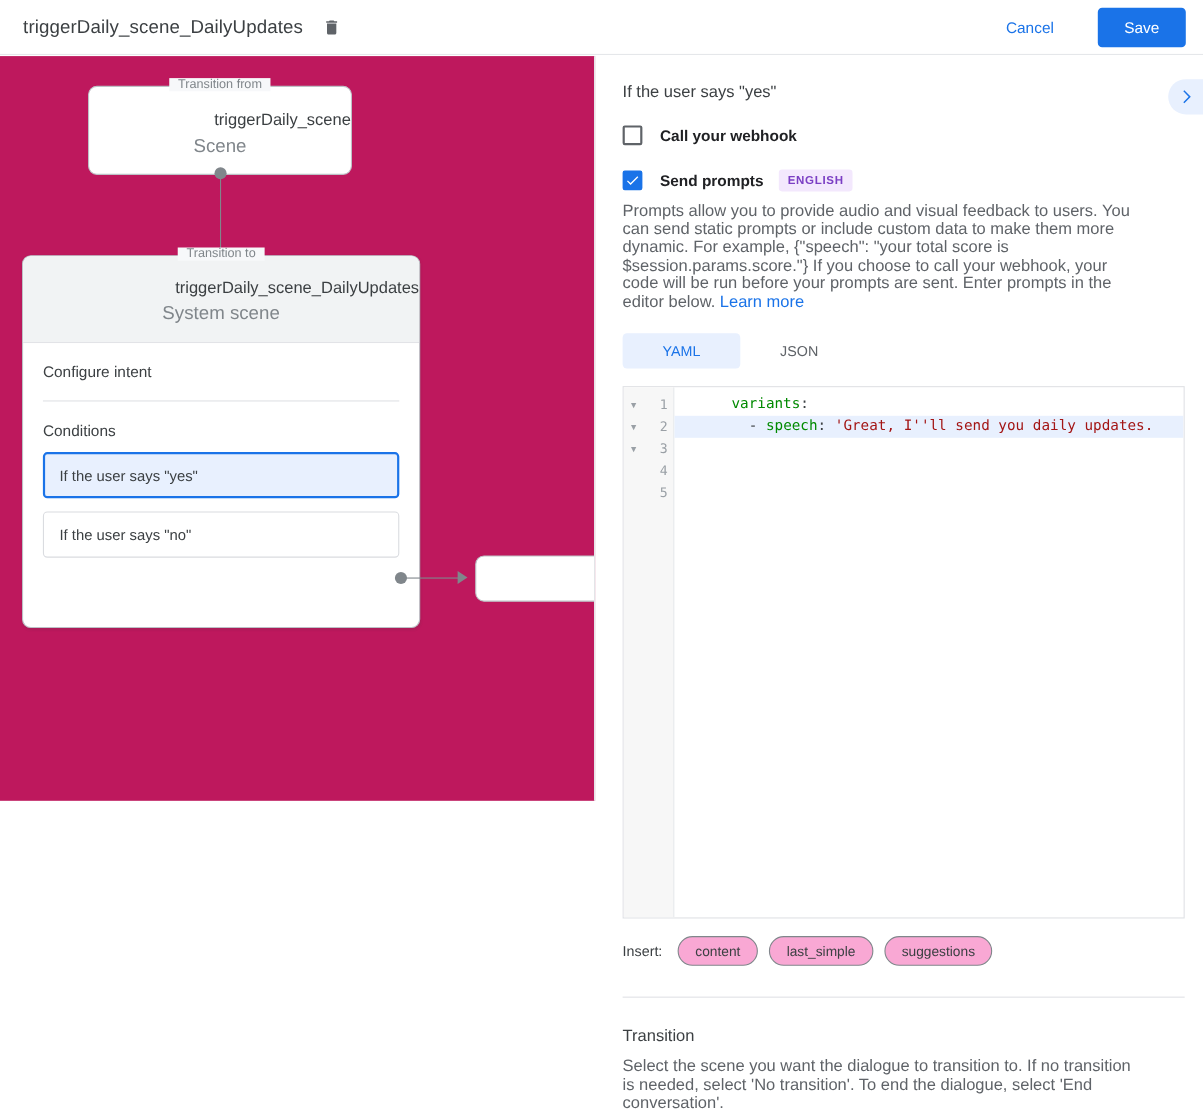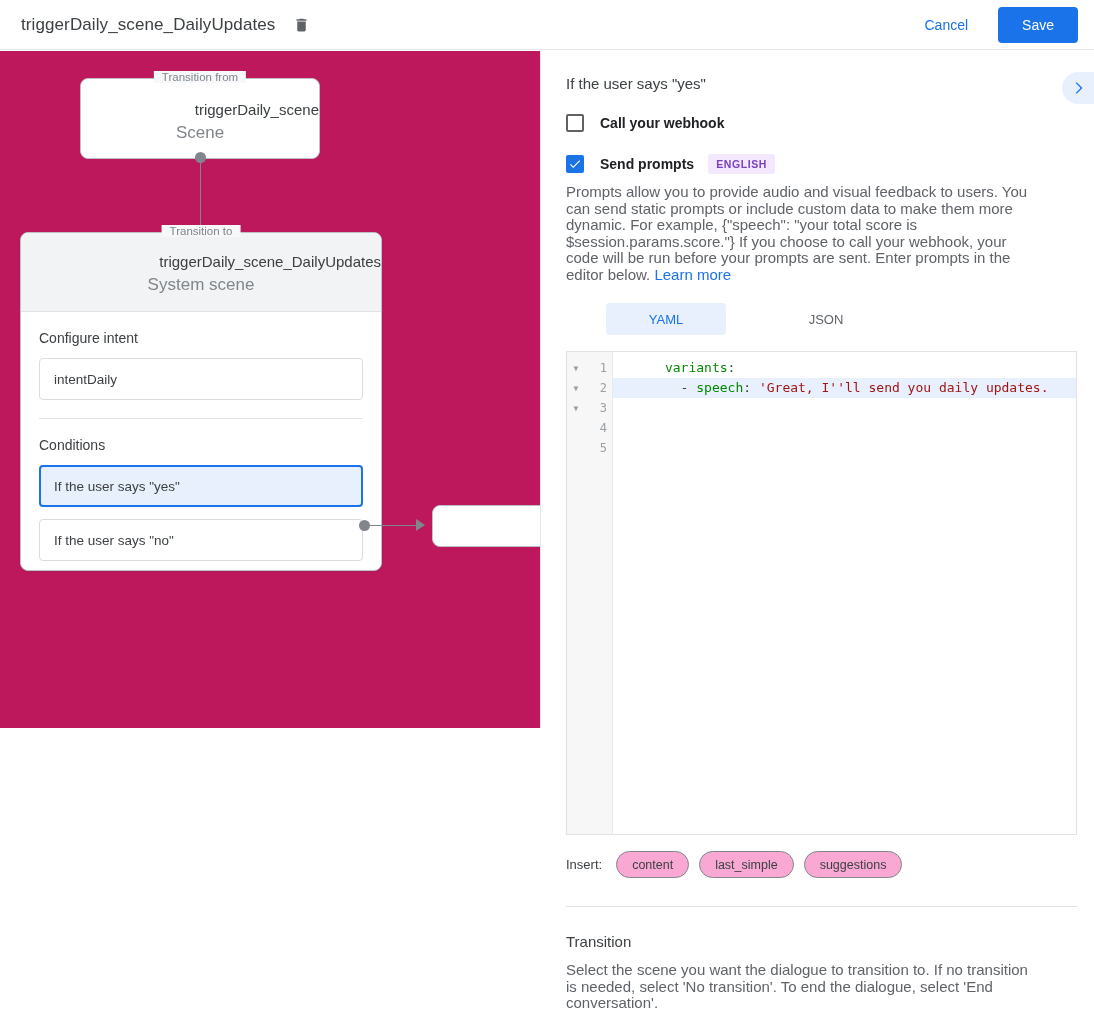--- a/index.html
+++ b/index.html
@@ -34,7 +34,7 @@
   }
   .topbar-actions {
     margin-left: auto; margin-right: 16px;
-    display: flex; align-items: center; gap: 16px;
+    display: flex; align-items: center; gap: 26px;
   }
   .cancel-btn {
     font-size: 14px; color: #1a73e8;

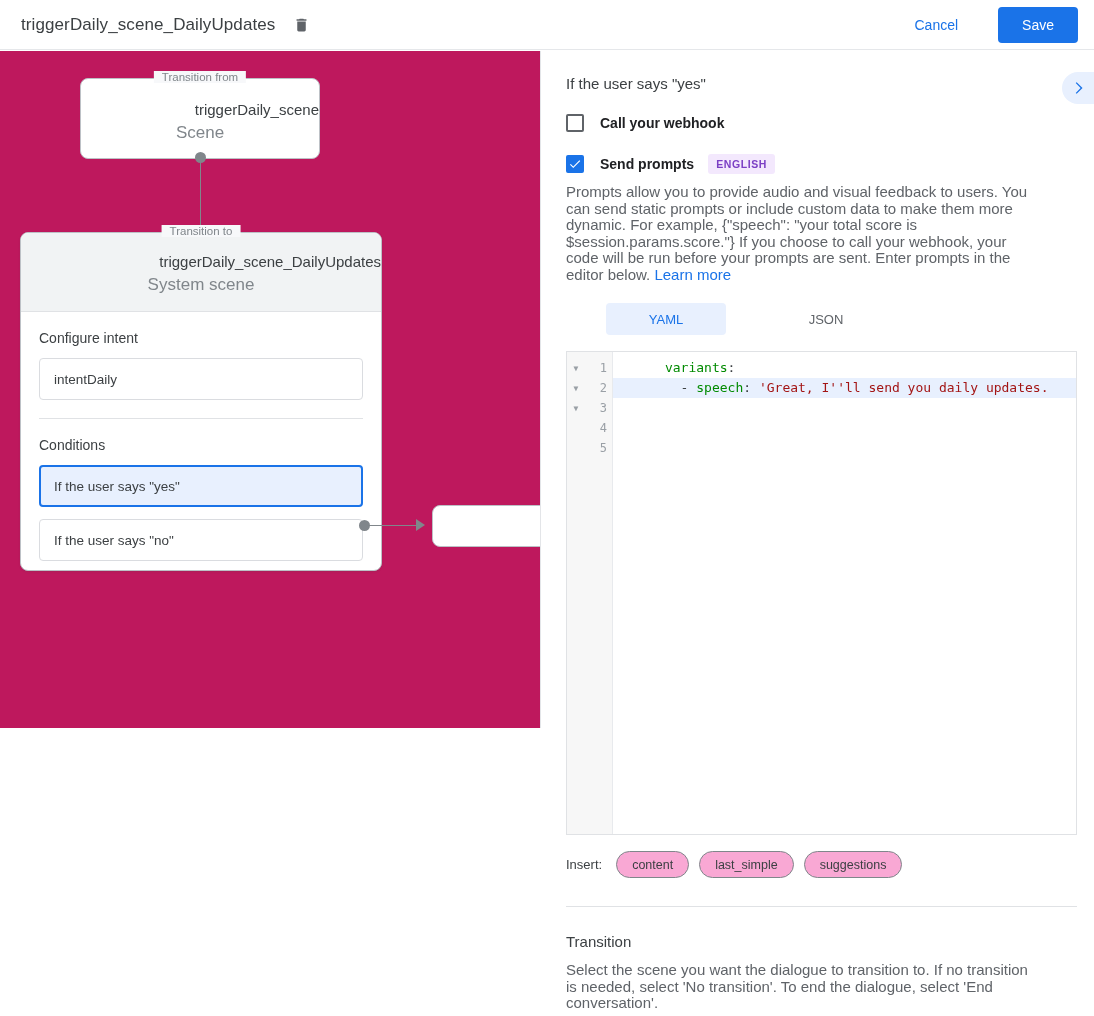--- a/index.html
+++ b/index.html
@@ -286,13 +286,12 @@
     margin: 20px 0 0 24px;
   }
   .tab {
-    width: 120px; height: 32px;
+    width: 107px; height: 32px;
     display: flex; align-items: center; justify-content: center;
     font-size: 13px;
     color: #5f6368;
     cursor: pointer;
     border-radius: 4px;
-    margin-left: 40px;
   }
   .tab.active {
     background: #e8f0fe;

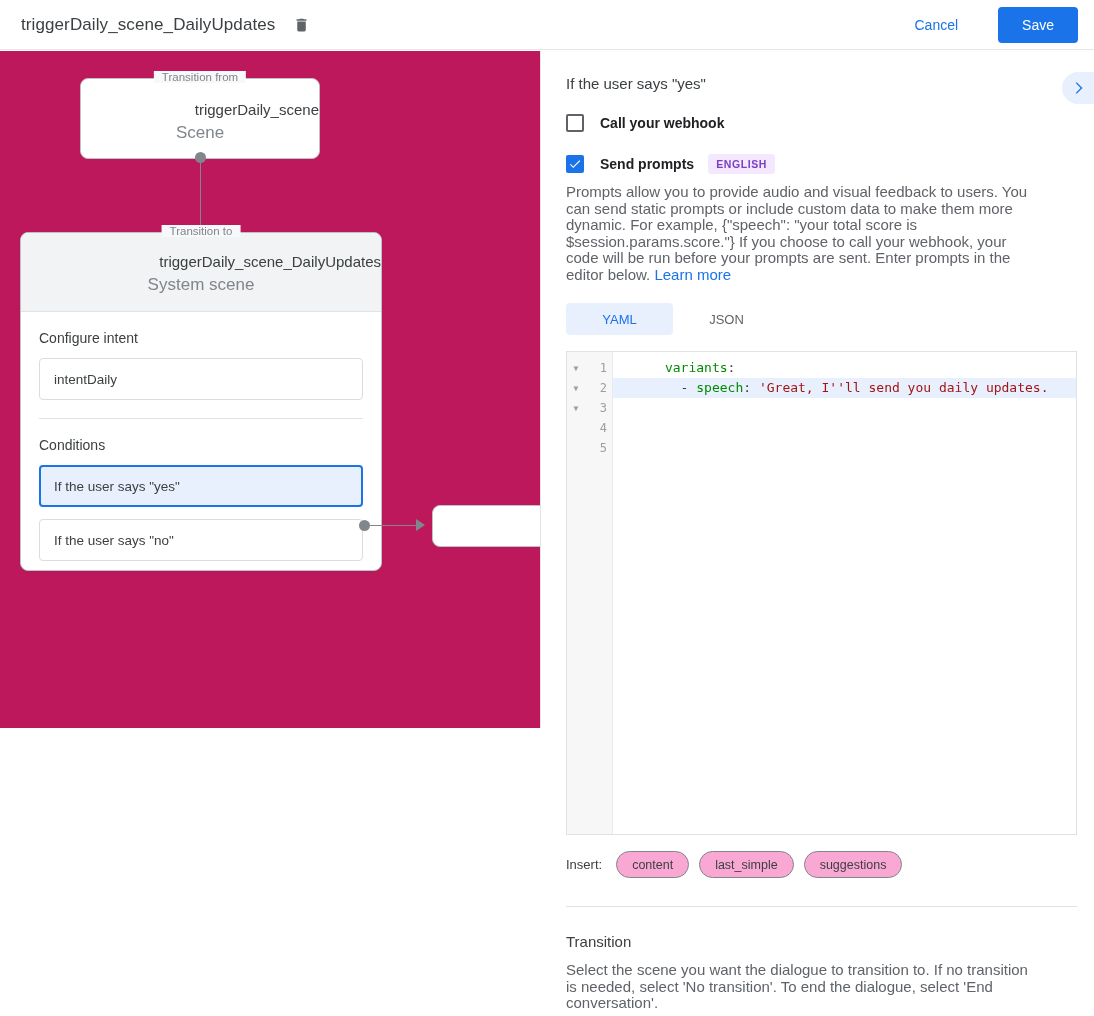--- a/index.html
+++ b/index.html
@@ -446,7 +446,6 @@
 
     <div class="section">
       <div class="section-label">Configure intent</div>
-      <div class="field-box">intentDaily</div>
       <div class="section-divider"></div>
     </div>
 

